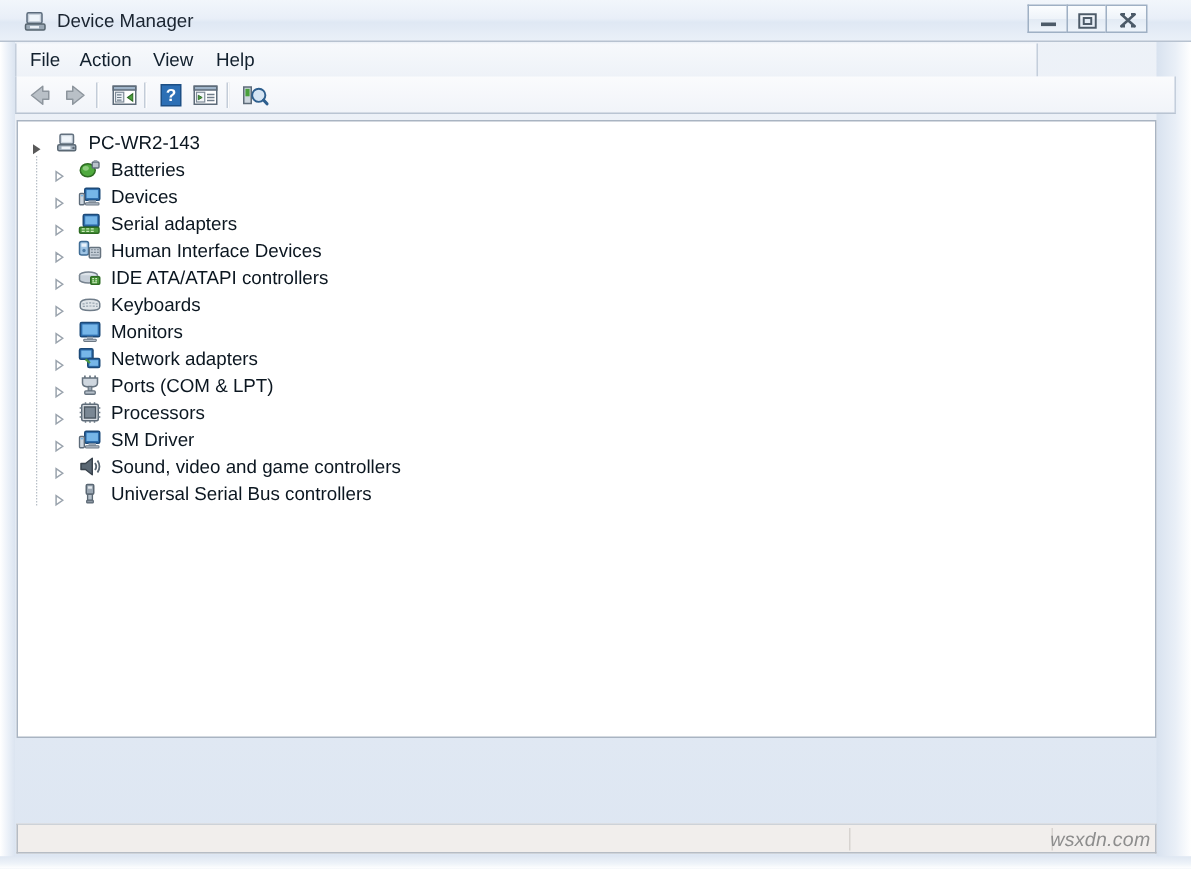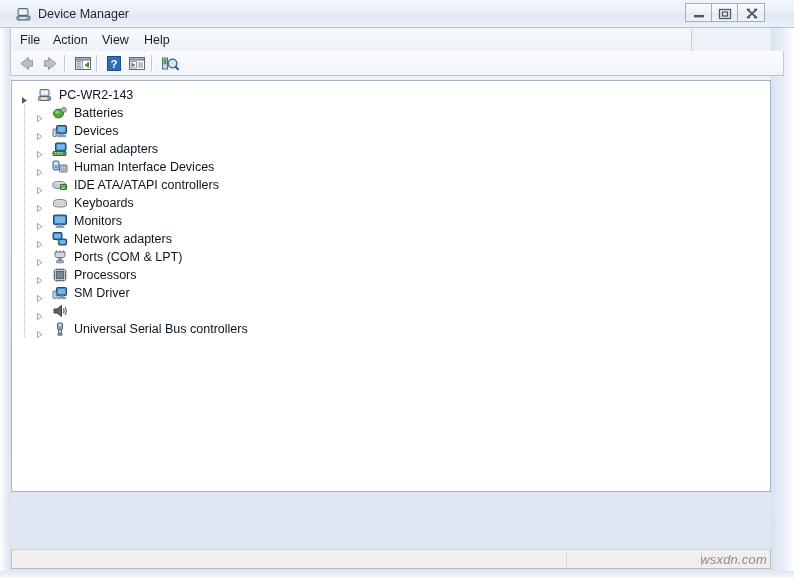--- a/index.html
+++ b/index.html
@@ -428,6 +428,7 @@
       <path d="M11.3 5.6 q1.7 2.4 0 4.8" stroke="#5a6773" stroke-width="1.2" fill="none"></path>
       <path d="M13 4 q2.6 4 0 8" stroke="#5a6773" stroke-width="1.2" fill="none"></path>
     </svg></span>
+            <span class="nlabel">Sound, video and game controllers</span>
           </div>
           <div class="node child">
             <span class="dots"><svg width="1" height="18" viewBox="0 0 1 18">

